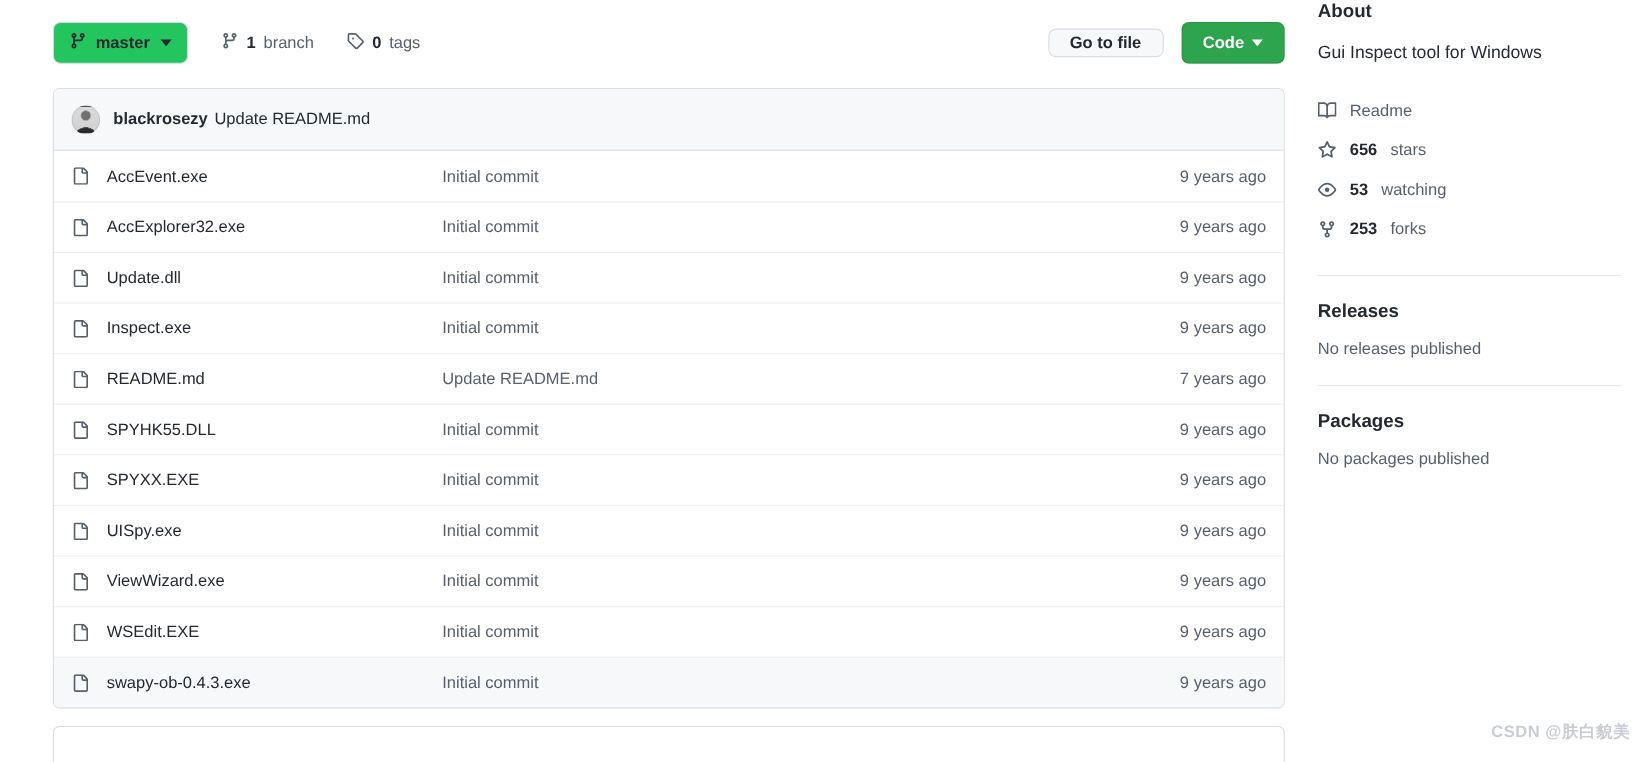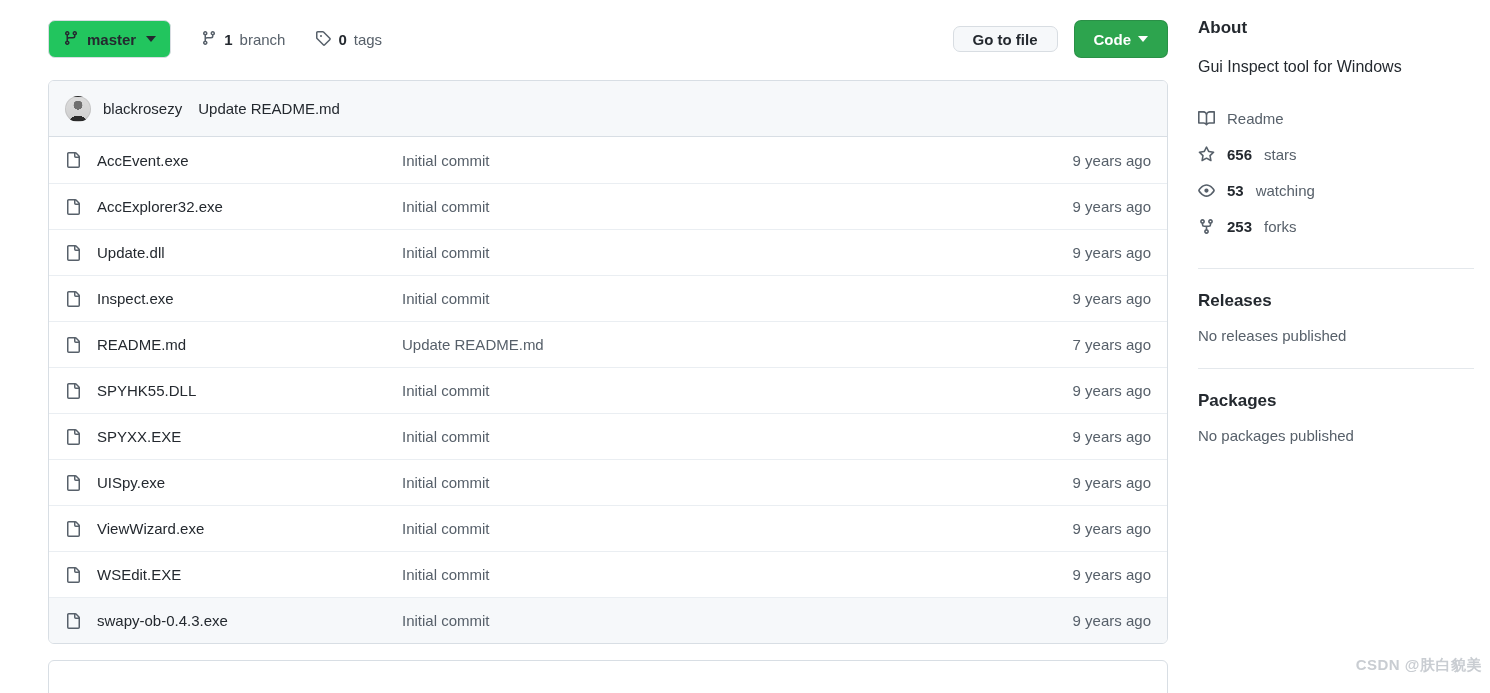--- a/index.html
+++ b/index.html
@@ -225,7 +225,6 @@
     width: 322px;
     flex: 0 0 auto;
     padding-left: 30px;
-    padding-top: 18px;
     padding-right: 16px;
   }
   .side-title {

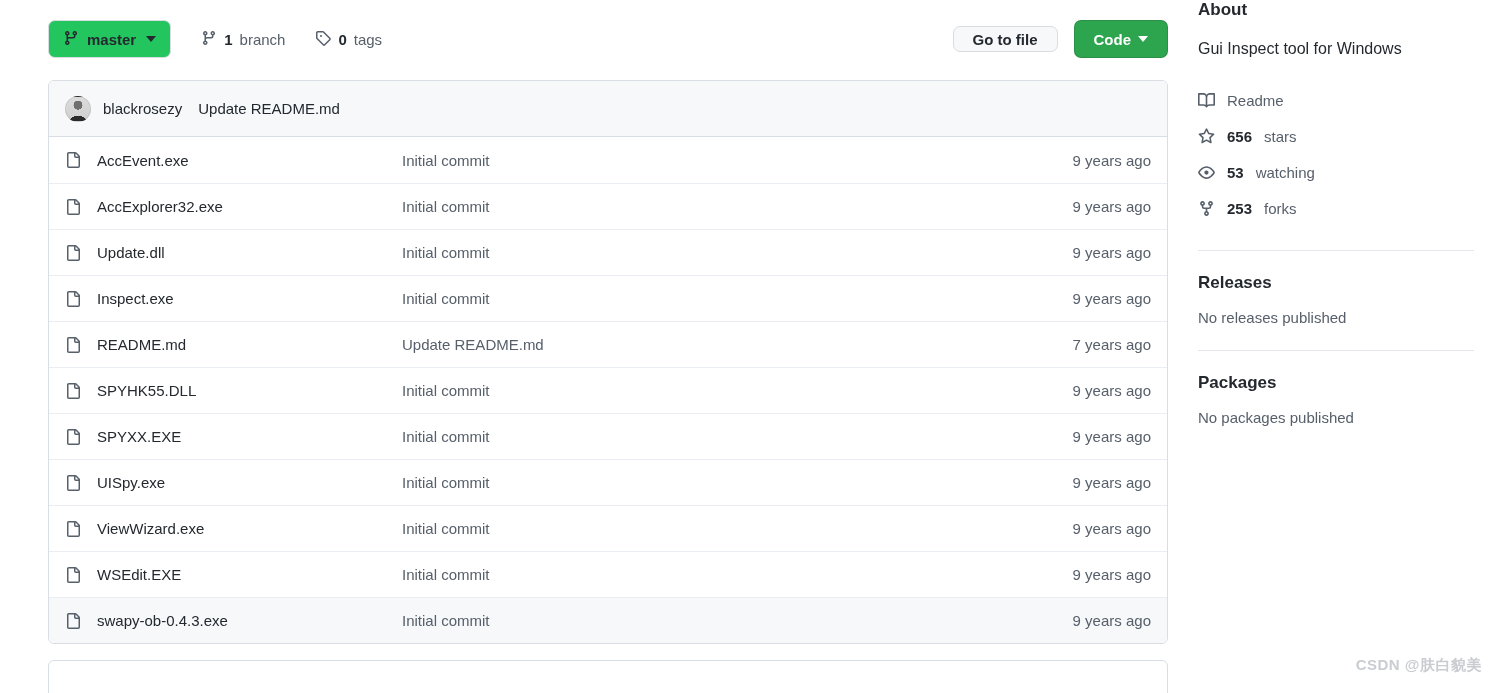--- a/index.html
+++ b/index.html
@@ -135,11 +135,11 @@
     border: 1px solid rgba(0,0,0,.08);
   }
   .commit-author {
-    font-weight: normal;
-    font-size: 15px;
-    color: #24292f;
-    cursor: pointer;
-    margin-right: 16px;
+    font-weight: bold;
+    font-size: 15px;
+    color: #24292f;
+    cursor: pointer;
+    margin-right: 6px;
   }
   .commit-msg {
     font-size: 15px;

